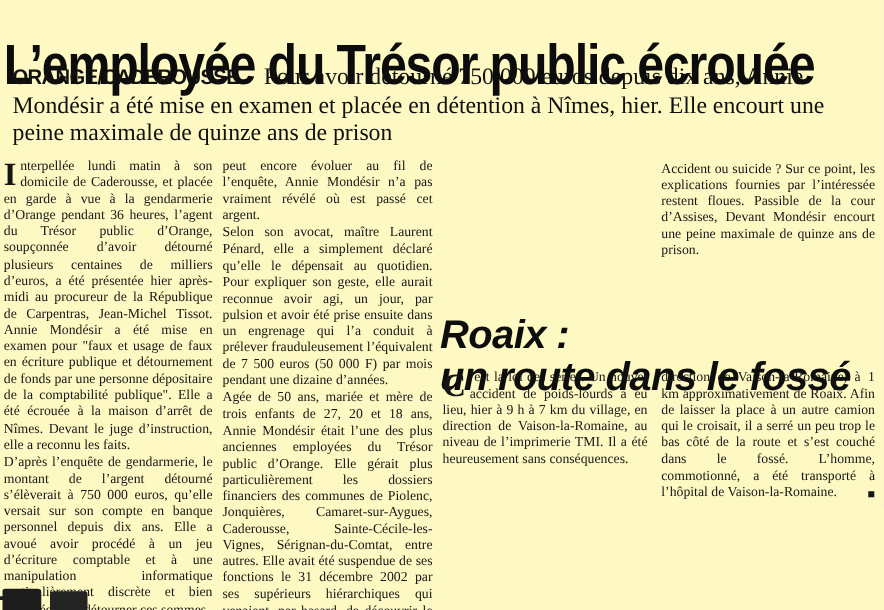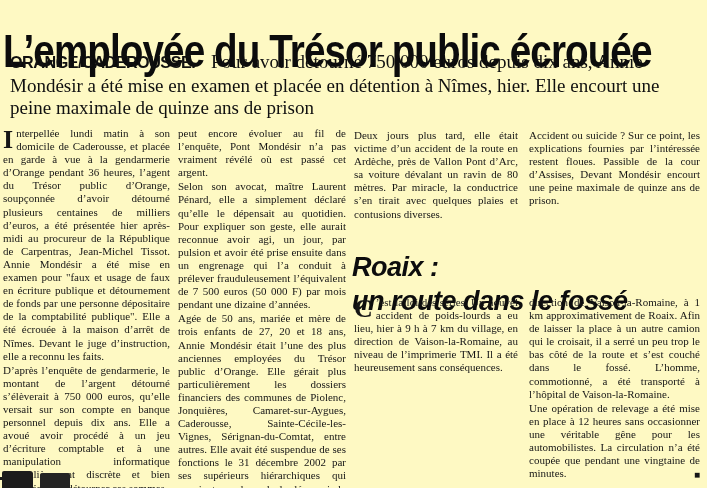--- a/index.html
+++ b/index.html
@@ -112,7 +112,7 @@
   </div>
 
   <div class="col" id="a1c2">
-    <p>peut encore évoluer au fil de l’enquête, Pont Mondésir n’a pas vraiment révélé où est passé cet argent.</p>
+    <p>peut encore évoluer au fil de l’enquête, Annie Mondésir n’a pas vraiment révélé où est passé cet argent.</p>
     <p>Selon son avocat, maître Laurent Pénard, elle a simplement déclaré qu’elle le dépensait au quotidien. Pour expliquer son geste, elle aurait reconnue avoir agi, un jour, par pulsion et avoir été prise ensuite dans un engrenage qui l’a conduit à prélever frauduleusement l’équivalent de 7 500 euros (50 000 F) par mois pendant une dizaine d’années.</p>
     <p>Agée de 50 ans, mariée et mère de trois enfants de 27, 20 et 18 ans, Annie Mondésir était l’une des plus anciennes employées du Trésor public d’Orange. Elle gérait plus particulièrement les dossiers financiers des communes de Piolenc, Jonquières, Camaret-sur-Aygues, Caderousse, Sainte-Cécile-les-Vignes, Sérignan-du-Comtat, entre autres. Elle avait été suspendue de ses fonctions le 31 décembre 2002 par ses supérieurs hiérarchiques qui venaient, par hasard, de découvrir le "pot aux roses".</p>
   </div>

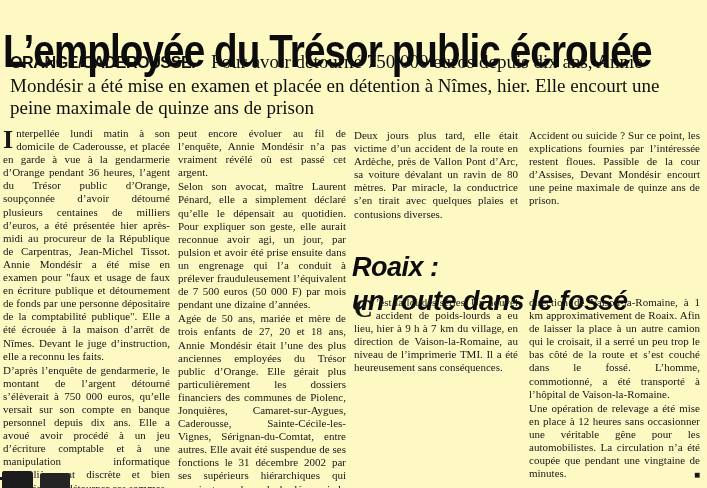--- a/index.html
+++ b/index.html
@@ -117,9 +117,6 @@
     <p>Agée de 50 ans, mariée et mère de trois enfants de 27, 20 et 18 ans, Annie Mondésir était l’une des plus anciennes employées du Trésor public d’Orange. Elle gérait plus particulièrement les dossiers financiers des communes de Piolenc, Jonquières, Camaret-sur-Aygues, Caderousse, Sainte-Cécile-les-Vignes, Sérignan-du-Comtat, entre autres. Elle avait été suspendue de ses fonctions le 31 décembre 2002 par ses supérieurs hiérarchiques qui venaient, par hasard, de découvrir le "pot aux roses".</p>
   </div>
 
-  <div class="col" id="a1c3">
-    <p>Deux jours plus tard, elle était victime d’un accident de la route en Ardèche, près de Vallon Pont d’Arc, sa voiture dévalant un ravin de 80 mètres. Par miracle, la conductrice s’en tirait avec quelques plaies et contusions diverses.</p>
-  </div>
 
   <div class="col" id="a1c4">
     <p>Accident ou suicide ? Sur ce point, les explications fournies par l’intéressée restent floues. Passible de la cour d’Assises, Devant Mondésir encourt une peine maximale de quinze ans de prison.</p>

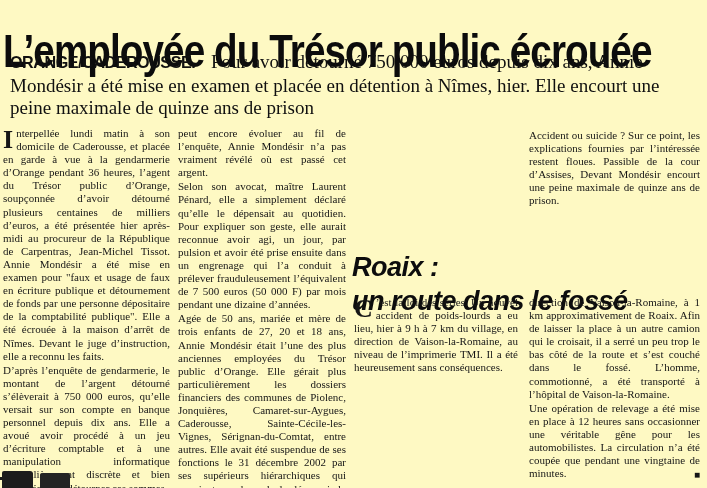--- a/index.html
+++ b/index.html
@@ -75,7 +75,7 @@
     position:absolute;left:352px;top:222px;width:350px;
     font-family:"Liberation Sans", sans-serif;
     font-weight:700;font-style:italic;
-    font-size:27px;line-height:34px;
+    font-size:32px;line-height:34px;
     letter-spacing:-0.5px;
     color:#0d0d0d;
     margin-top:28px;

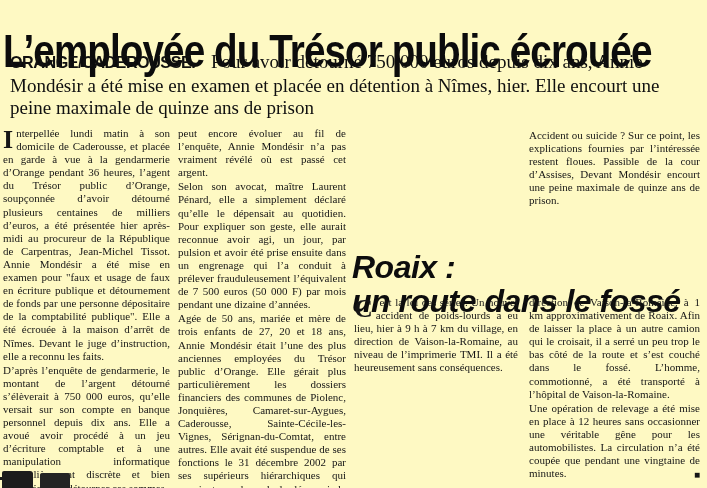--- a/index.html
+++ b/index.html
@@ -133,7 +133,6 @@
 
   <div class="col" id="a2c2">
     <p>direction de Vaison-la-Romaine, à 1 km approximativement de Roaix. Afin de laisser la place à un autre camion qui le croisait, il a serré un peu trop le bas côté de la route et s’est couché dans le fossé. L’homme, commotionné, a été transporté à l’hôpital de Vaison-la-Romaine.</p>
-    <p>Une opération de relevage a été mise en place à 12 heures sans occasionner une véritable gêne pour les automobilistes. La circulation n’a été coupée que pendant une vingtaine de minutes.</p>
     <div class="endmark-row">■</div>
   </div>
 

